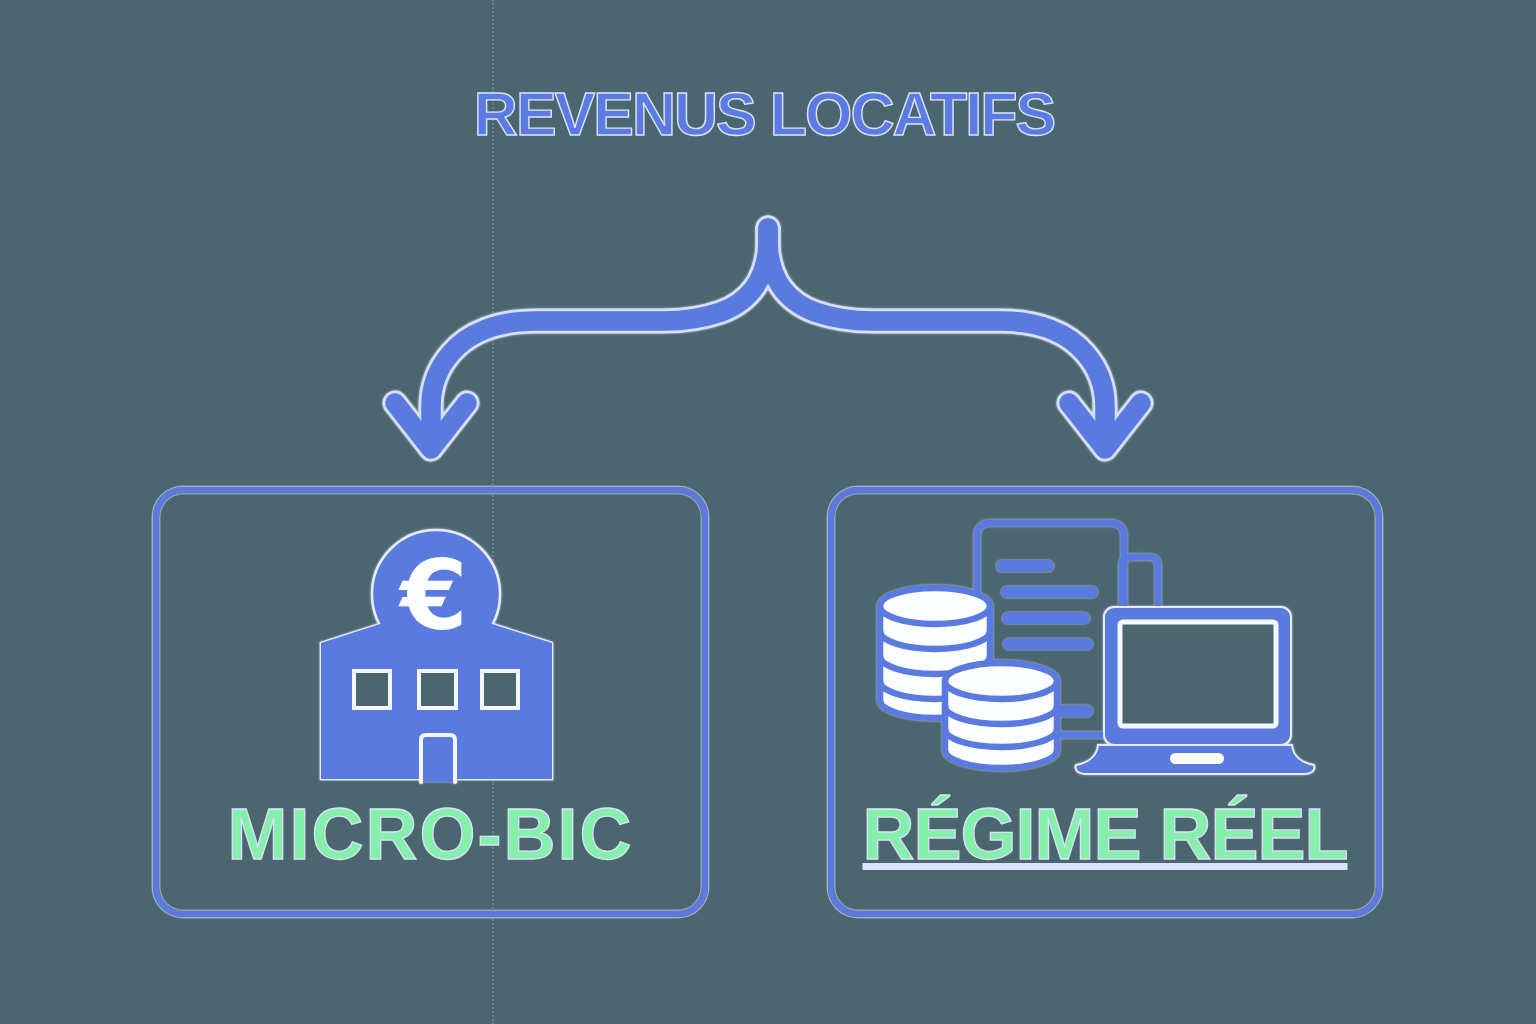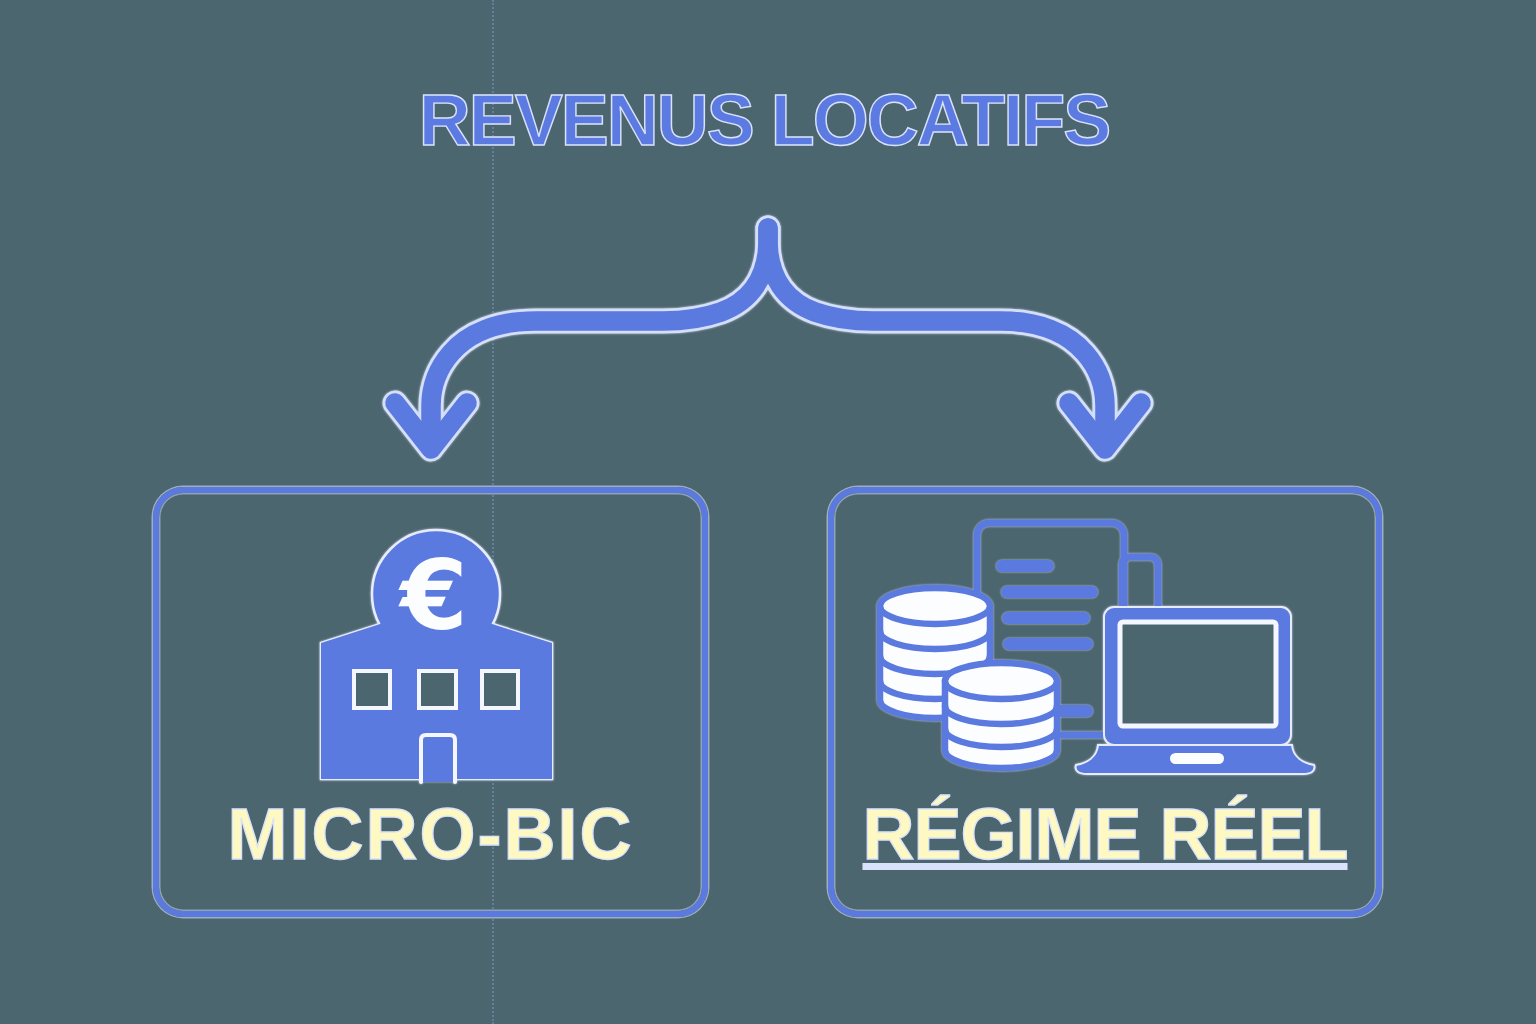--- a/index.html
+++ b/index.html
@@ -16,7 +16,7 @@
   .diagram-title{
     position:absolute;top:84px;left:0;right:8px;
     text-align:center;
-    font-size:72px;font-weight:700;letter-spacing:-2px;line-height:1;
+    font-size:61px;font-weight:700;letter-spacing:-2px;line-height:1;
     color:#5C7BE2;
     -webkit-text-stroke:1.4px #D9E2FA;
     z-index:3;

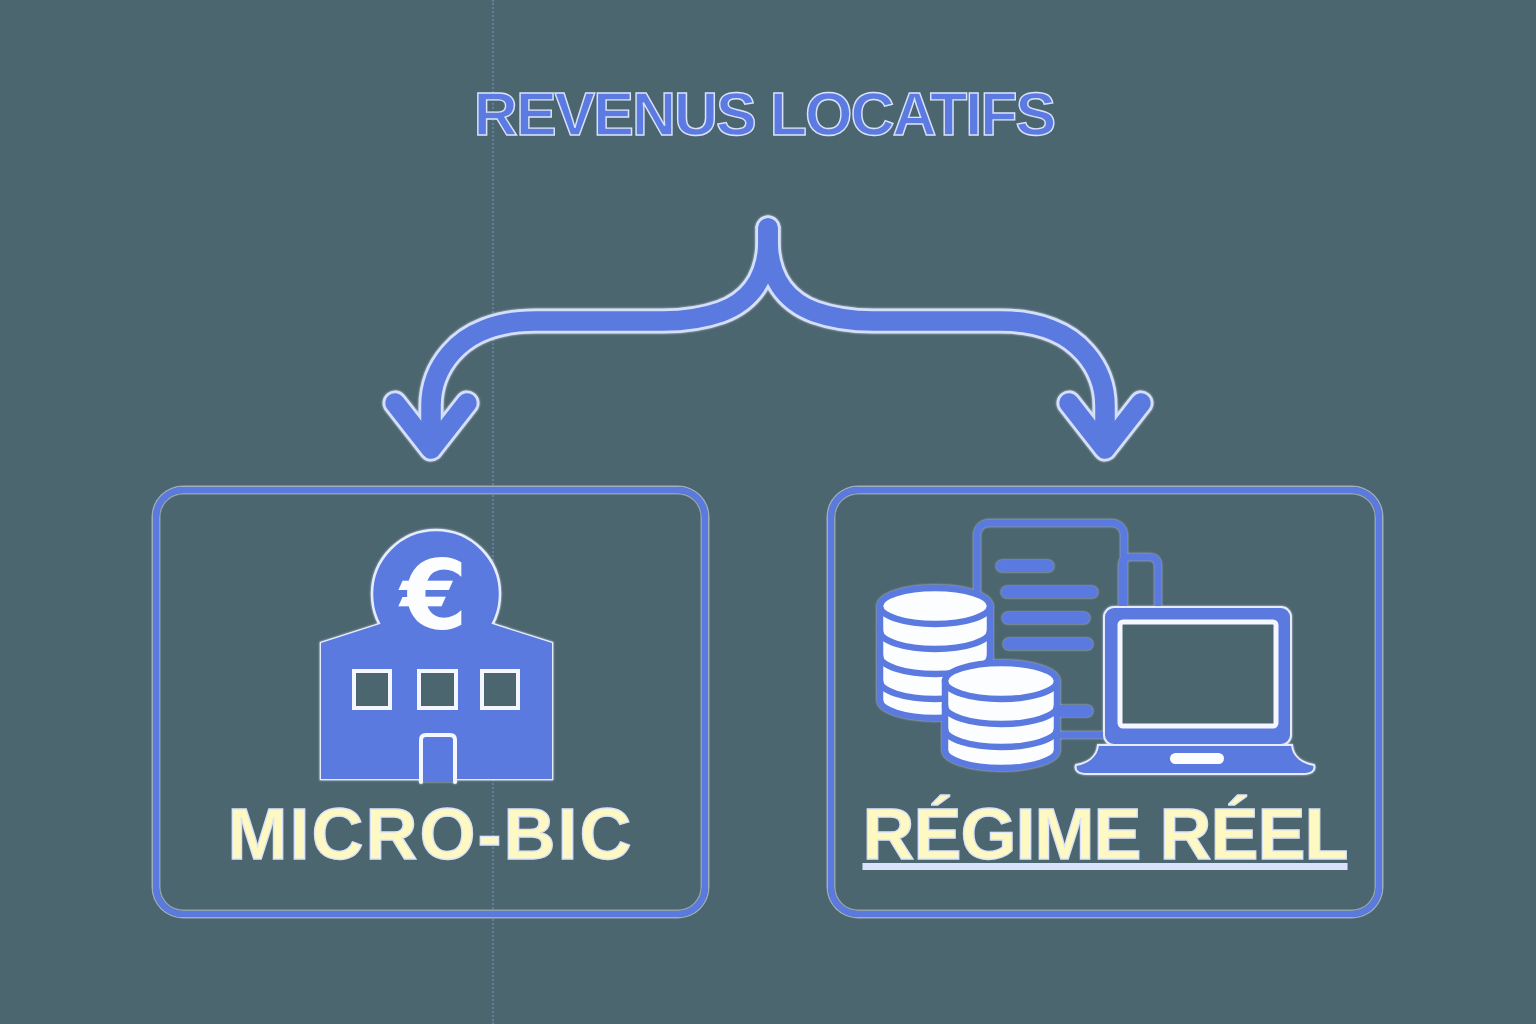--- a/index.html
+++ b/index.html
@@ -34,7 +34,7 @@
     position:absolute;left:0;right:0;top:305px;
     text-align:center;
     font-size:72px;font-weight:700;line-height:1;
-    color:#fef9c3;
+    color:#86efac;
     -webkit-text-stroke:1.3px #D9E2FA;
     white-space:nowrap;
   }

